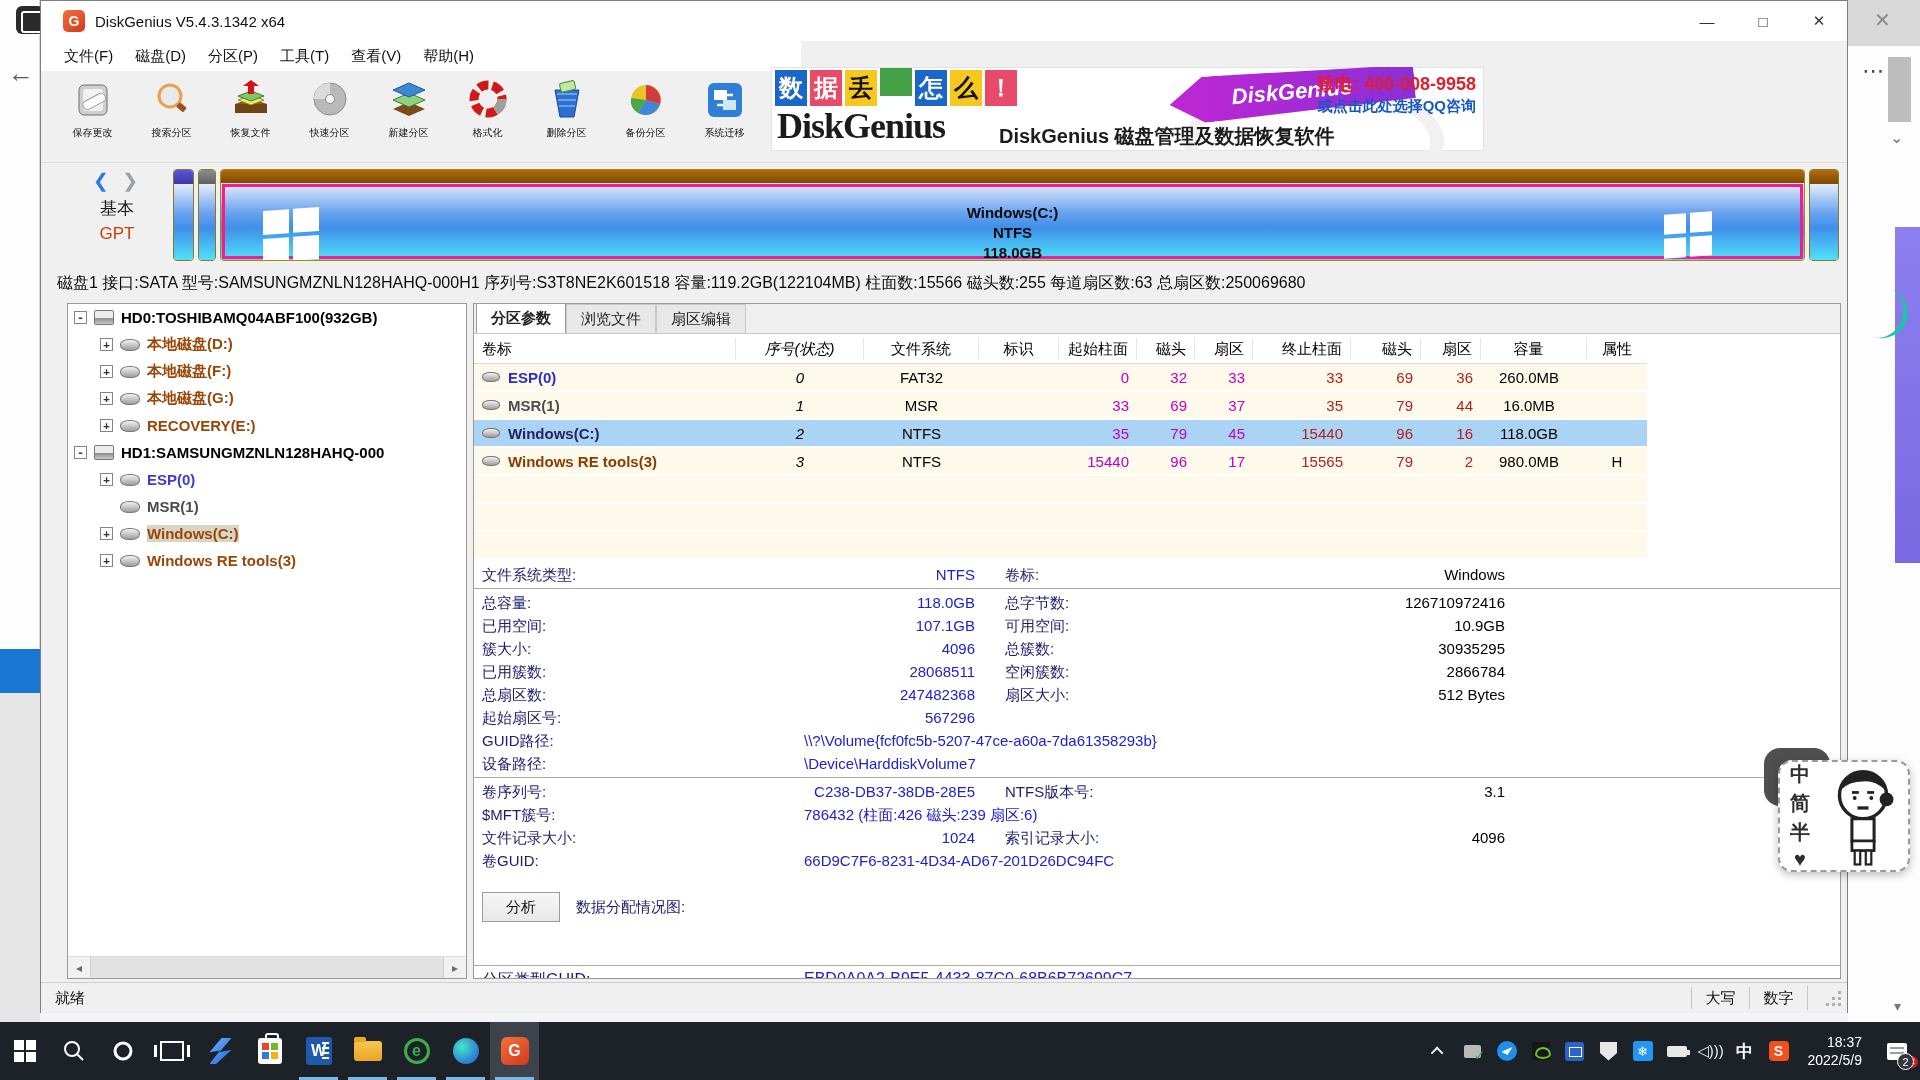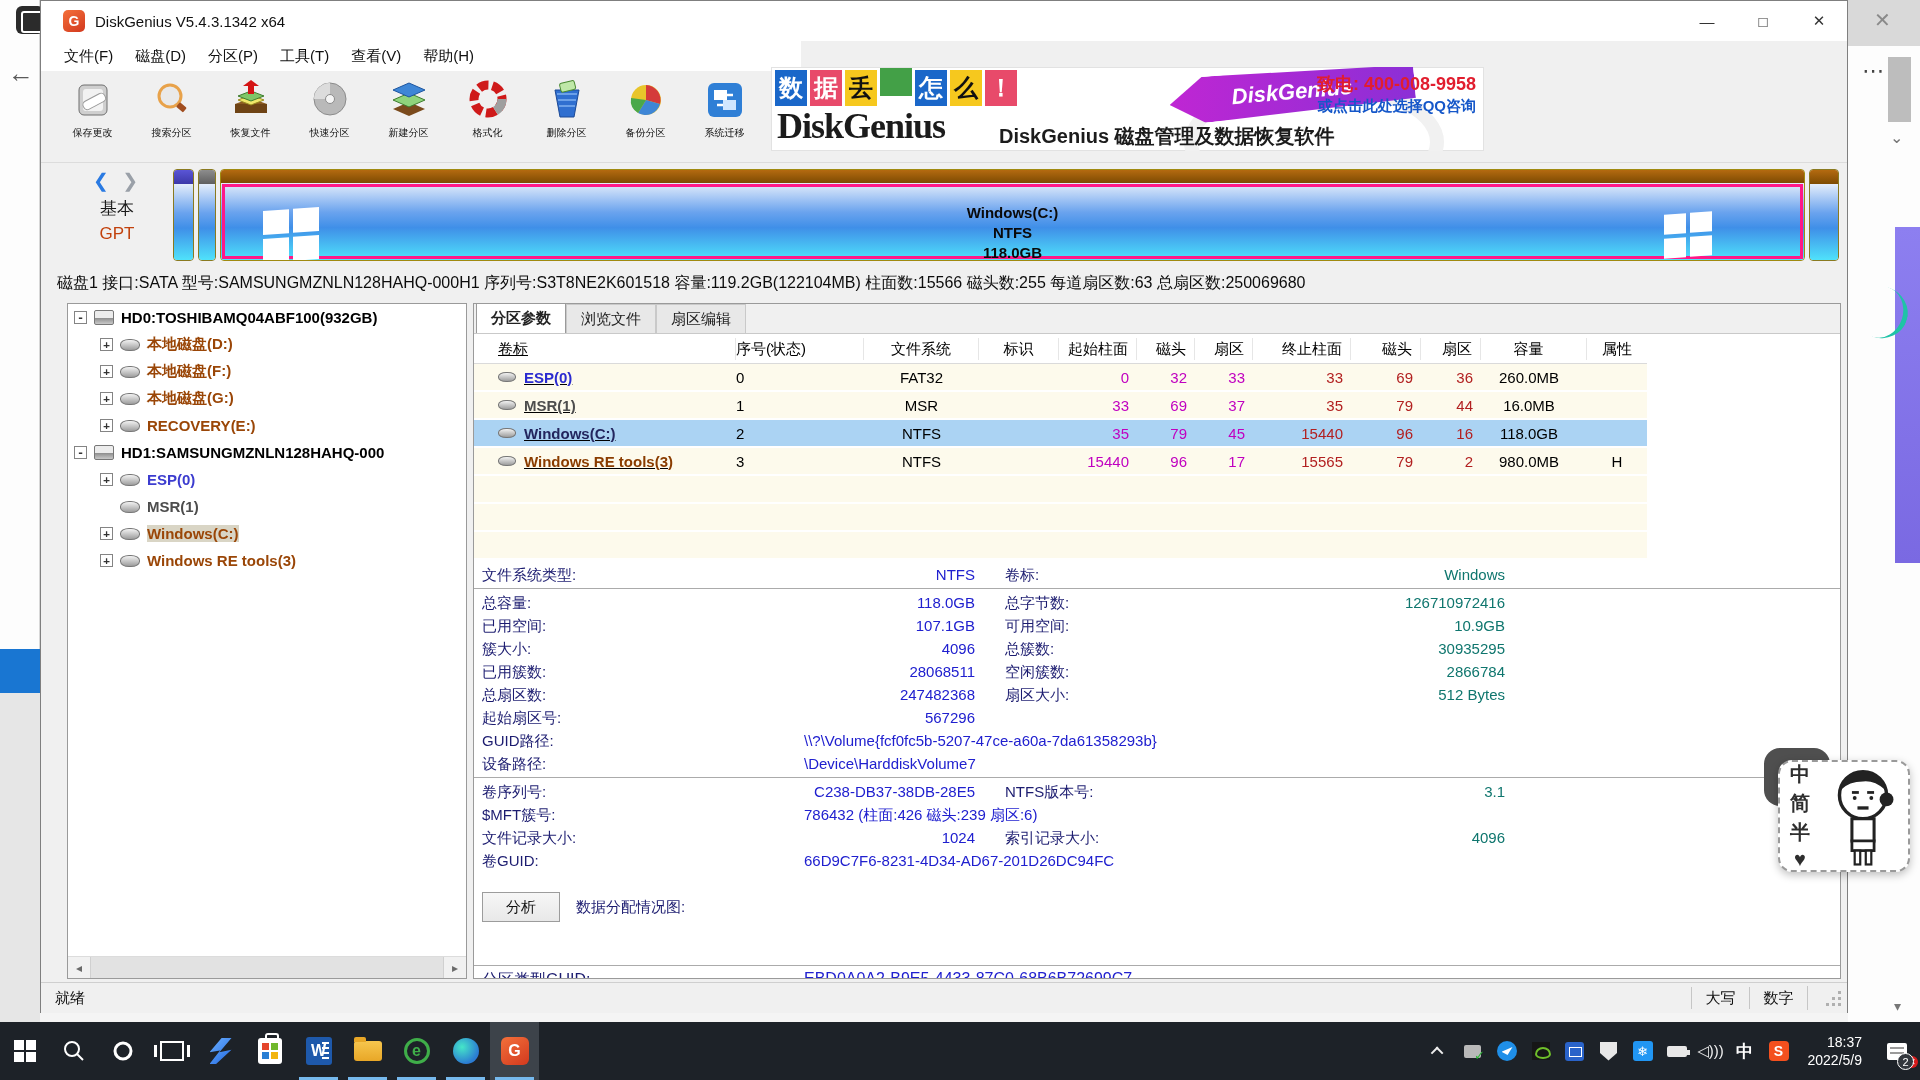--- a/index.html
+++ b/index.html
@@ -114,7 +114,7 @@
   .thead span{display:block;border-right:1px solid #e6e6e6;height:22px;line-height:22px;}
   .trow{display:flex;height:28px;background:#fdfaec;border-bottom:2px solid #fff;font-size:15px;align-items:center;}
   .trow.selected{background:#abd3f3;}
-  .thead span:nth-of-type(1),.trow>span:nth-of-type(1){width:262px;padding-left:24px;text-align:right;display:flex;align-items:center;text-decoration:underline;}
+  .thead span:nth-of-type(1),.trow>span:nth-of-type(1){width:262px;padding-left:8px;text-align:right;display:flex;align-items:center;}
   .thead span:nth-of-type(2),.trow>span:nth-of-type(2){width:128px;}
   .thead span:nth-of-type(3),.trow>span:nth-of-type(3){width:115px;text-align:center;}
   .thead span:nth-of-type(4),.trow>span:nth-of-type(4){width:80px;text-align:center;}

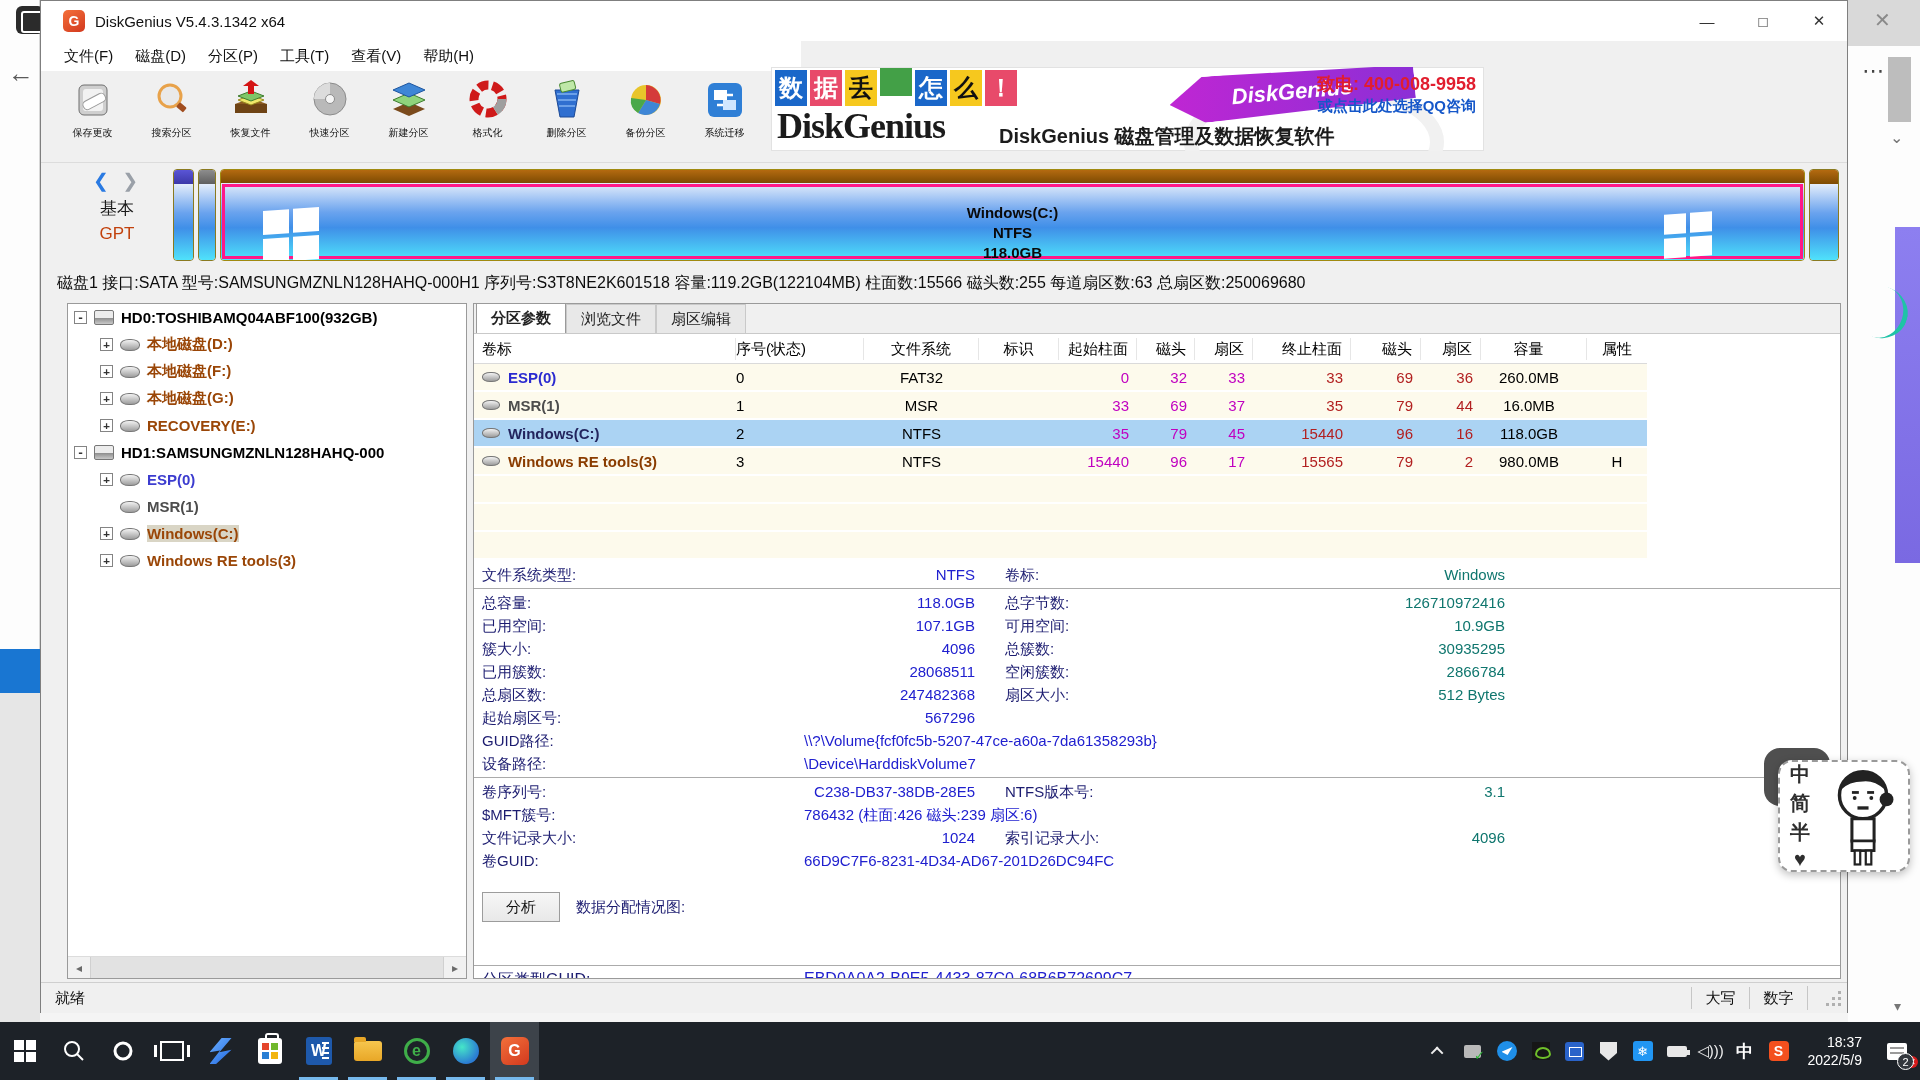--- a/index.html
+++ b/index.html
@@ -115,7 +115,7 @@
   .trow{display:flex;height:28px;background:#fdfaec;border-bottom:2px solid #fff;font-size:15px;align-items:center;}
   .trow.selected{background:#abd3f3;}
   .thead span:nth-of-type(1),.trow>span:nth-of-type(1){width:262px;padding-left:8px;text-align:right;display:flex;align-items:center;}
-  .thead span:nth-of-type(2),.trow>span:nth-of-type(2){width:128px;}
+  .thead span:nth-of-type(2),.trow>span:nth-of-type(2){width:128px;text-align:center;font-style:italic;}
   .thead span:nth-of-type(3),.trow>span:nth-of-type(3){width:115px;text-align:center;}
   .thead span:nth-of-type(4),.trow>span:nth-of-type(4){width:80px;text-align:center;}
   .thead span:nth-of-type(5),.trow>span:nth-of-type(5){width:78px;text-align:right;padding-right:8px;}

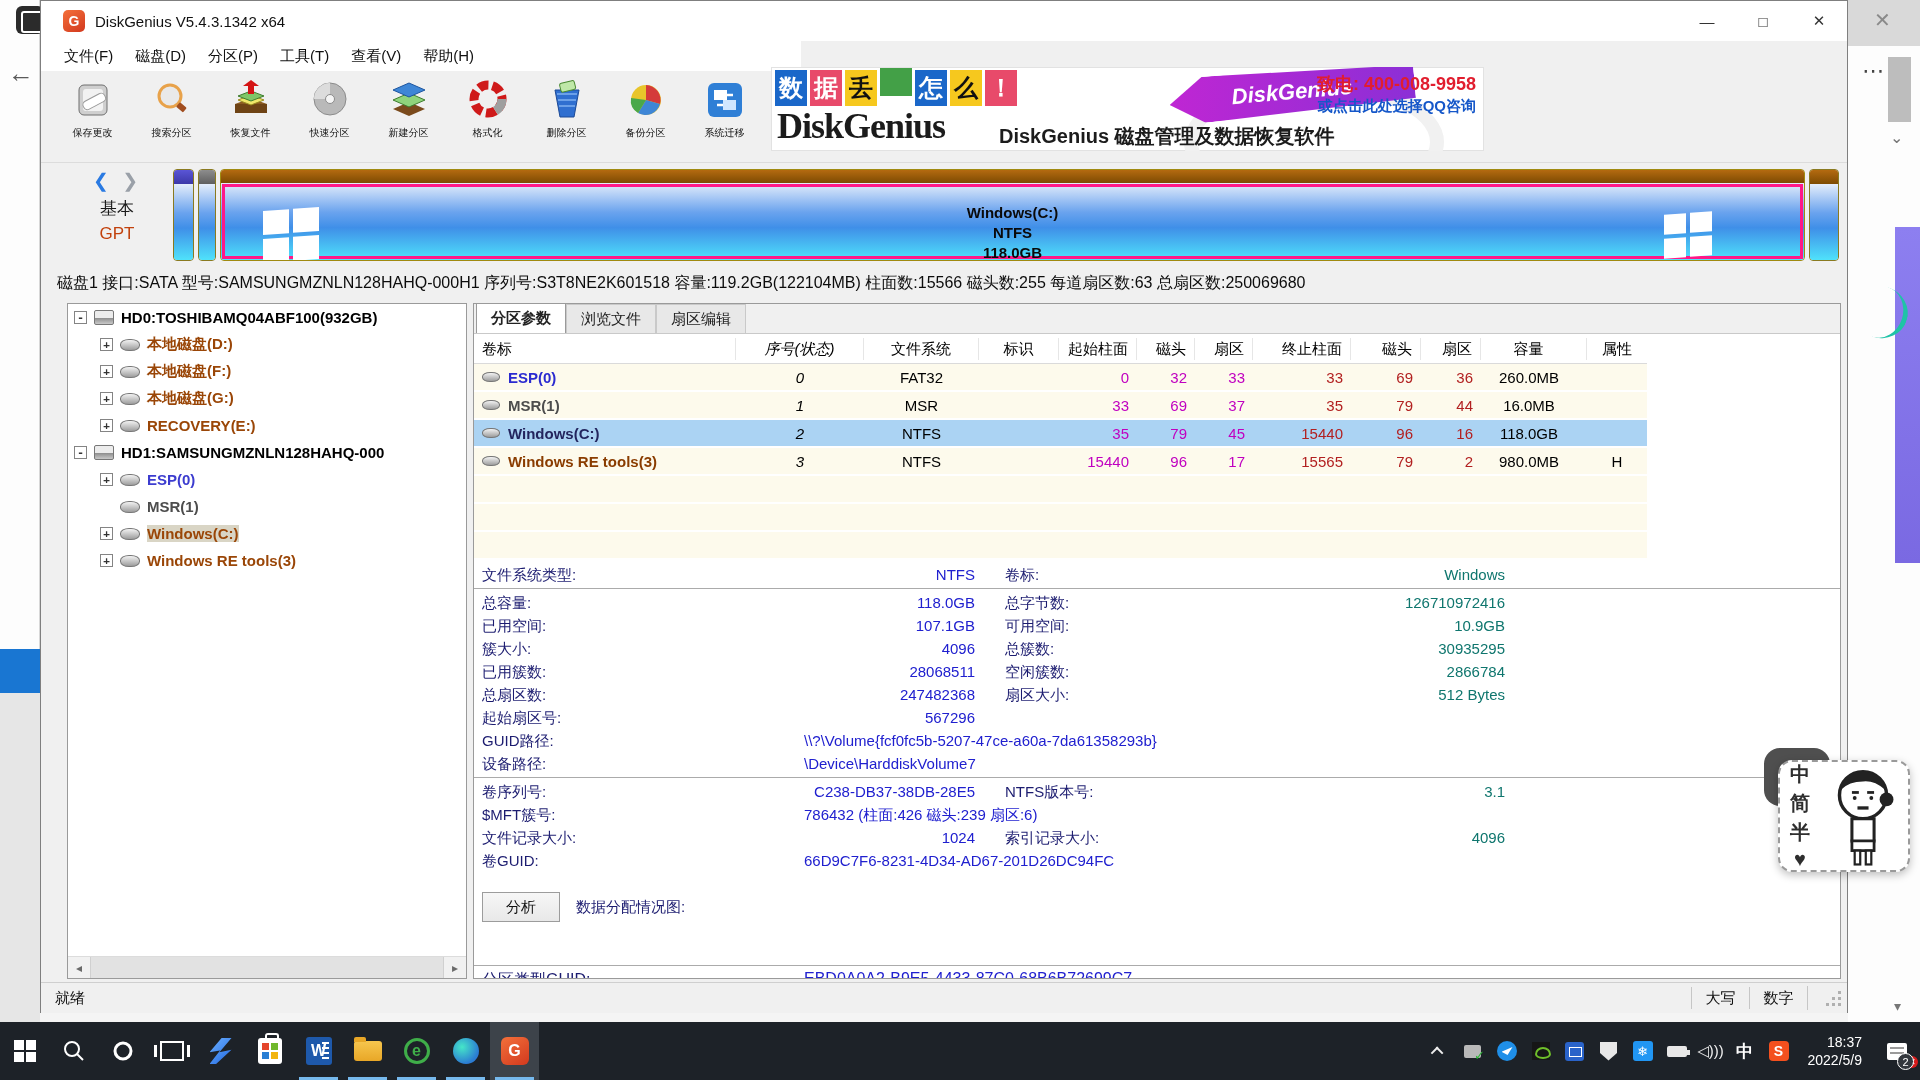--- a/index.html
+++ b/index.html
@@ -142,7 +142,7 @@
   .dl1{position:absolute;left:8px;top:2px;color:#1c1c70;}
   .dv1{position:absolute;right:865px;top:2px;color:#2020cf;}
   .dl2{position:absolute;left:531px;top:2px;color:#1c1c70;}
-  .dv2{position:absolute;right:335px;top:2px;color:#0f766e;}
+  .dv2{position:absolute;right:335px;top:2px;color:#000000;}
   .drow.wide .dv1{right:auto;left:330px;}
   .analyze-row{position:absolute;left:8px;top:588px;display:flex;align-items:center;}
   .analyze-btn{width:78px;height:30px;background:linear-gradient(180deg,#f6f6f6,#e8e8e8);border:1px solid #9c9c9c;

